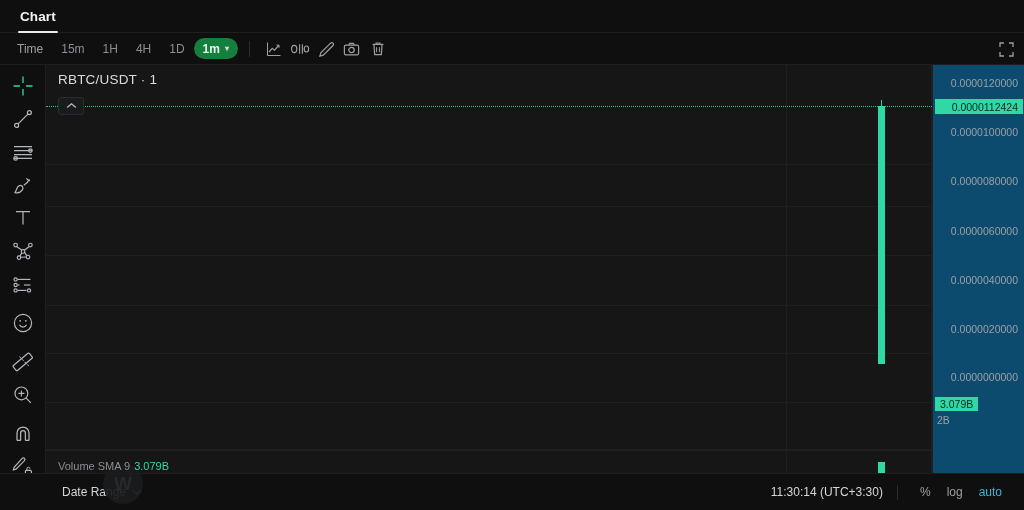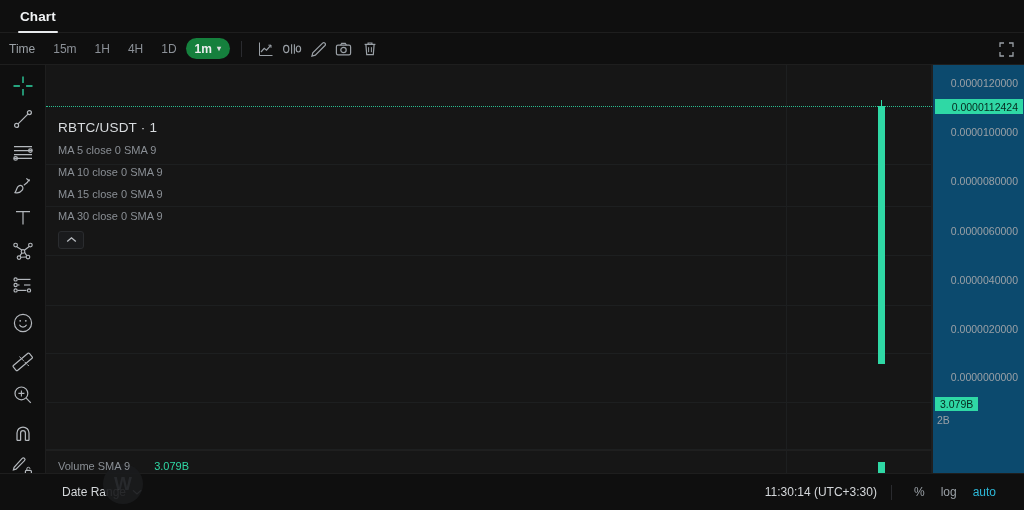--- a/index.html
+++ b/index.html
@@ -47,7 +47,7 @@
   .toolbar {
     position: absolute; top: 33px; left: 0; width: 1024px; height: 32px;
     background: #0f0f0f; border-bottom: 1px solid #1e1e1e;
-    display: flex; align-items: center; 
+    display: flex; align-items: center; padding-left: 8px;
   }
   .tf {
     height: 21px; padding: 0 9px; display: flex; align-items: center;

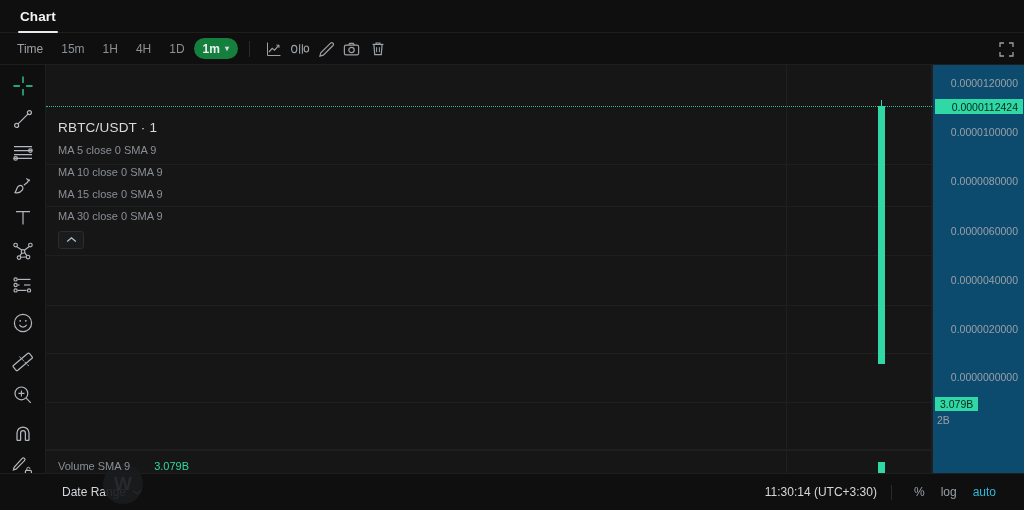--- a/index.html
+++ b/index.html
@@ -113,7 +113,7 @@
   
   .legend {
     position: absolute; left: 12px; top: 8px; z-index: 6;
-    font-size: 11.5px; line-height: 1.1; margin-top: 48px;
+    font-size: 11.5px; line-height: 1.1;
   }
   .legrow1 { display: flex; align-items: baseline; gap: 11px; margin-bottom: 8px; }
   .sym { font-size: 13.5px; color: #d9dcdf; letter-spacing: .2px; }

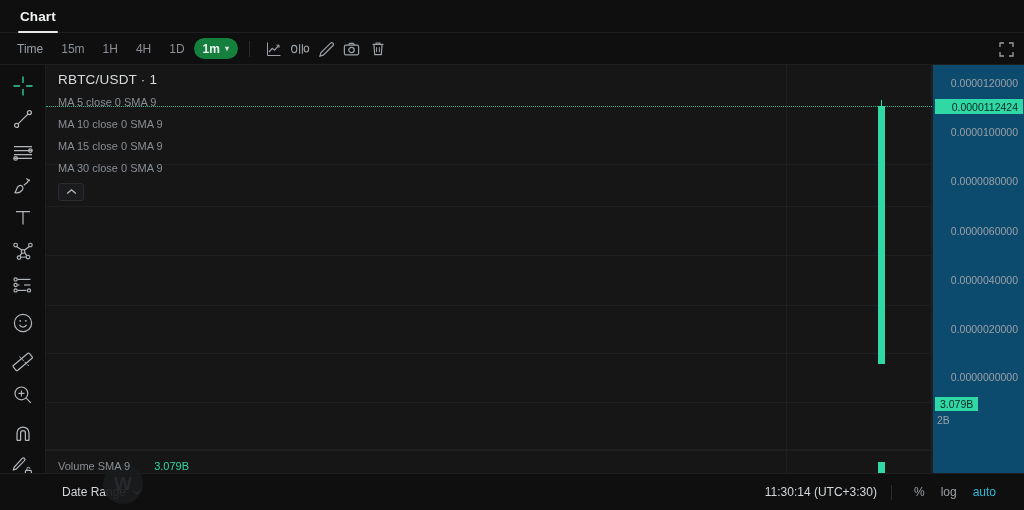--- a/index.html
+++ b/index.html
@@ -405,12 +405,6 @@
       <div class="legrow1">
         <span class="sym">RBTC/USDT · 1</span>
       </div>
-      <div class="malist">
-        <div class="marow">MA 5 close 0 SMA 9</div>
-        <div class="marow">MA 10 close 0 SMA 9</div>
-        <div class="marow">MA 15 close 0 SMA 9</div>
-        <div class="marow">MA 30 close 0 SMA 9</div>
-      </div>
       <div class="collapse">
         <svg width="11" height="8" viewBox="0 0 11 8" fill="none" stroke="currentColor" stroke-width="1.3">
           <path d="M1.2 5.6L5.5 1.8l4.3 3.8"></path>

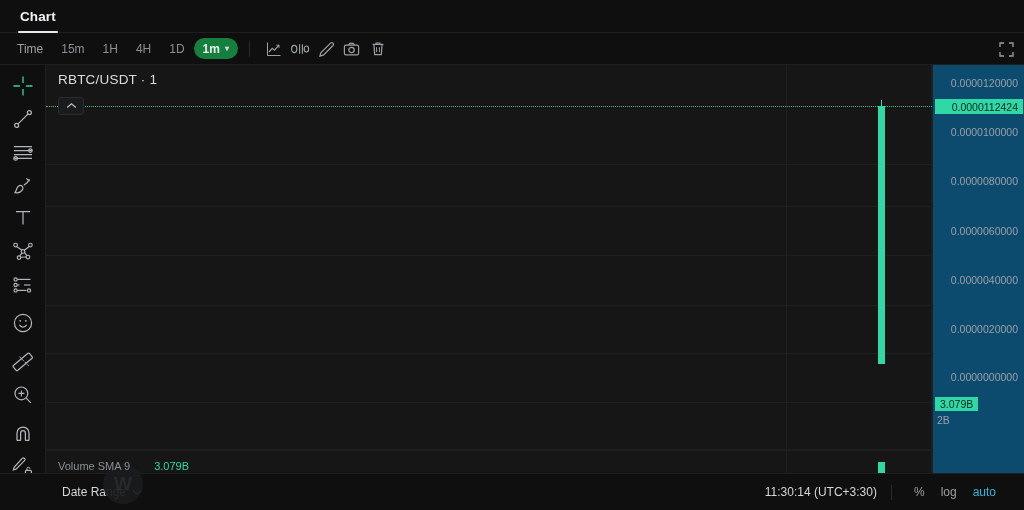--- a/index.html
+++ b/index.html
@@ -129,7 +129,7 @@
   }
   .vollegend {
     position: absolute; left: 12px; top: 395px; z-index: 6;
-    display: flex; gap: 24px; align-items: center; white-space: nowrap;
+    display: flex; gap: 4px; align-items: center; white-space: nowrap;
   }
   .vollegend .t { font-size: 11px; color: #8a8f95; }
   .vollegend .v { font-size: 11px; color: #2fd8a5; }

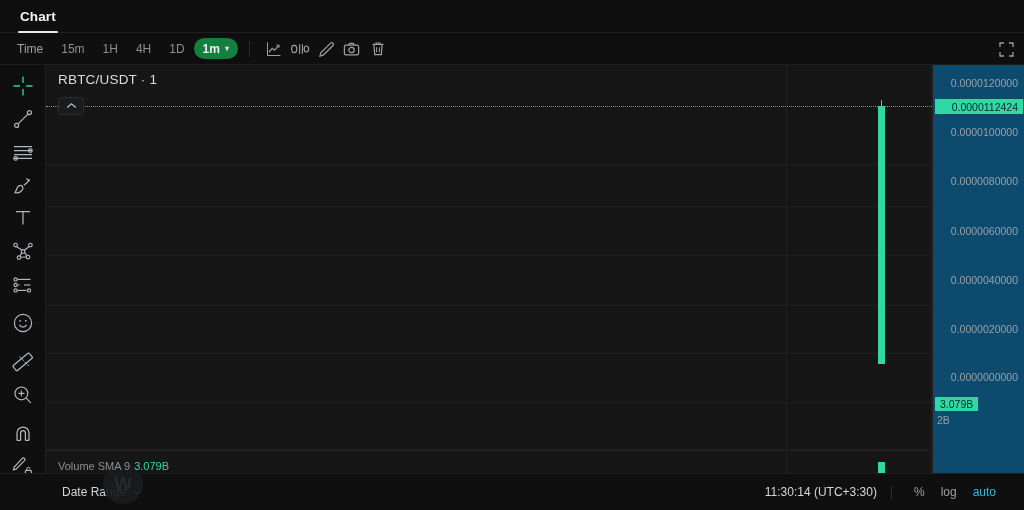--- a/index.html
+++ b/index.html
@@ -174,7 +174,7 @@
   }
   .sright {
     margin-left: auto; display: flex; gap: 0;
-    padding-right: 20px;
+    padding-right: 14px;
   }
   .clock { font-size: 12px; color: #d4d7da; margin-right: 14px; white-space: nowrap; }
   .sbsep { width: 1px; height: 15px; background: #2a2b2f; margin-right: 14px; }

